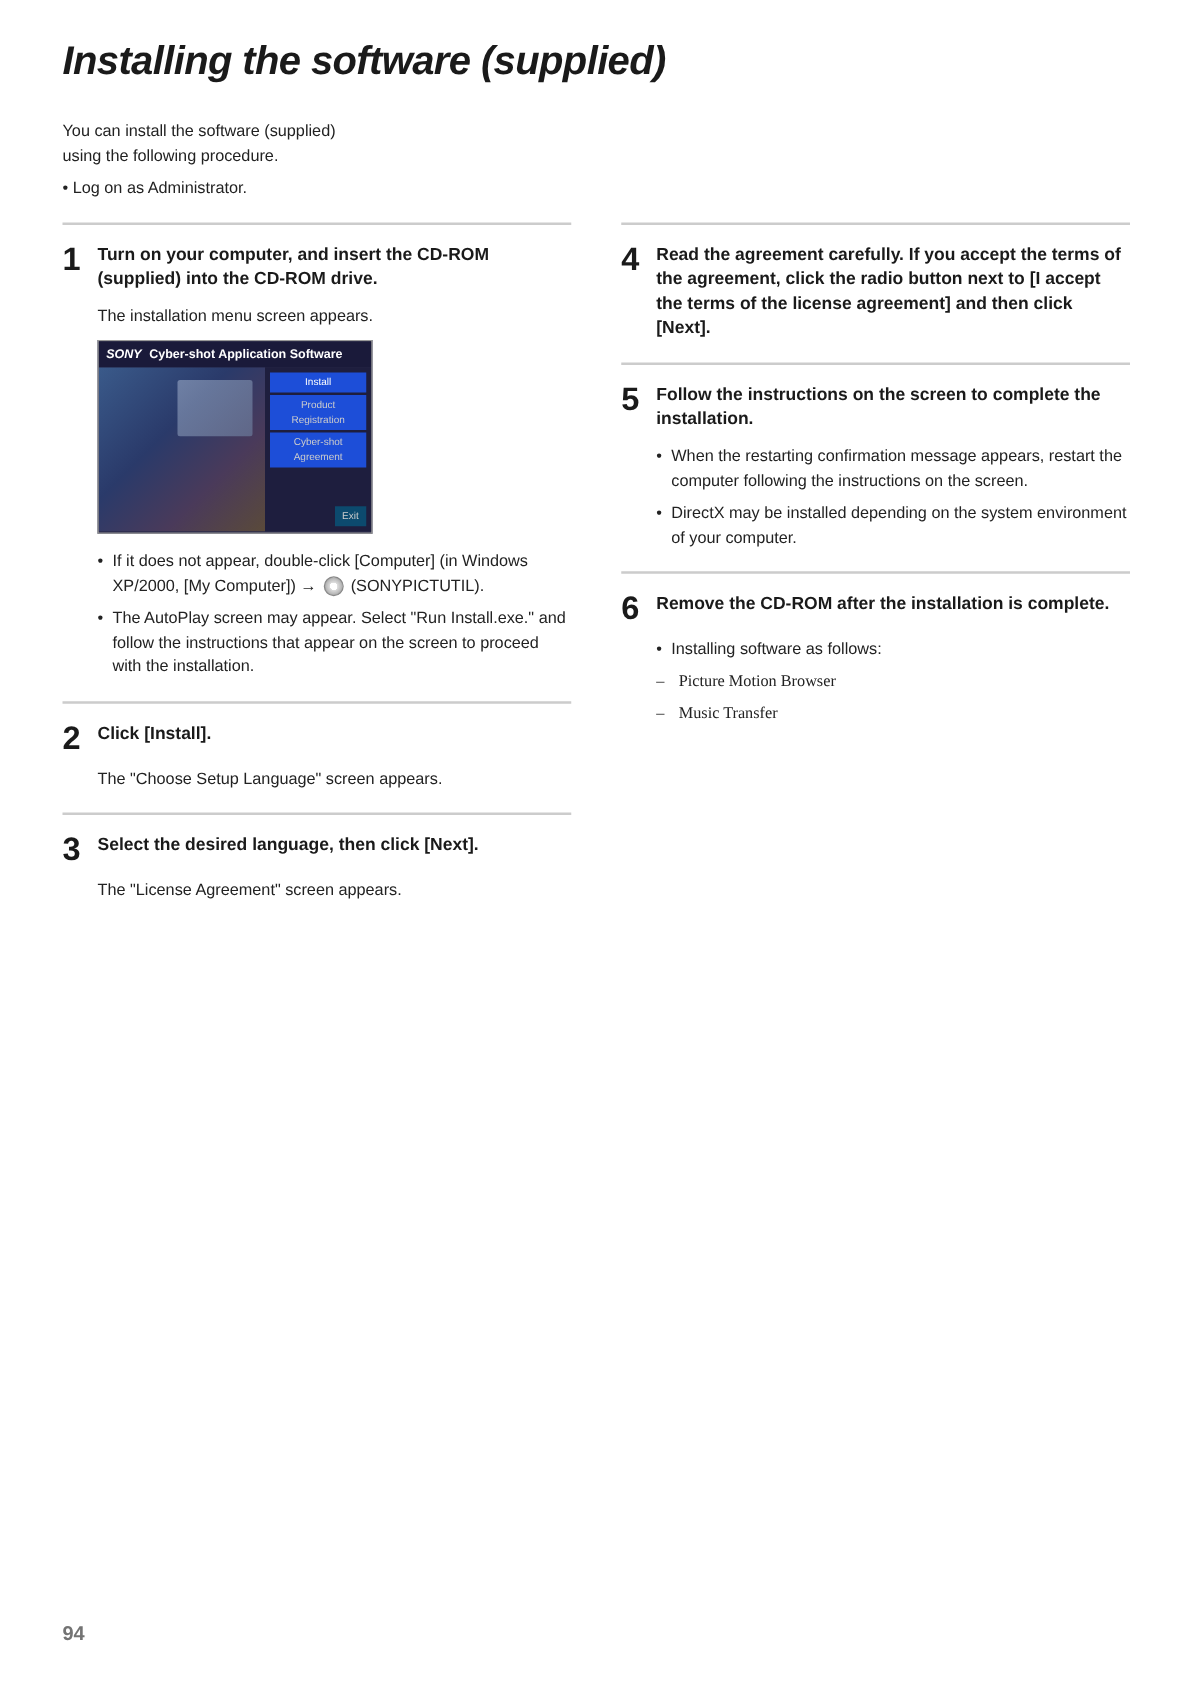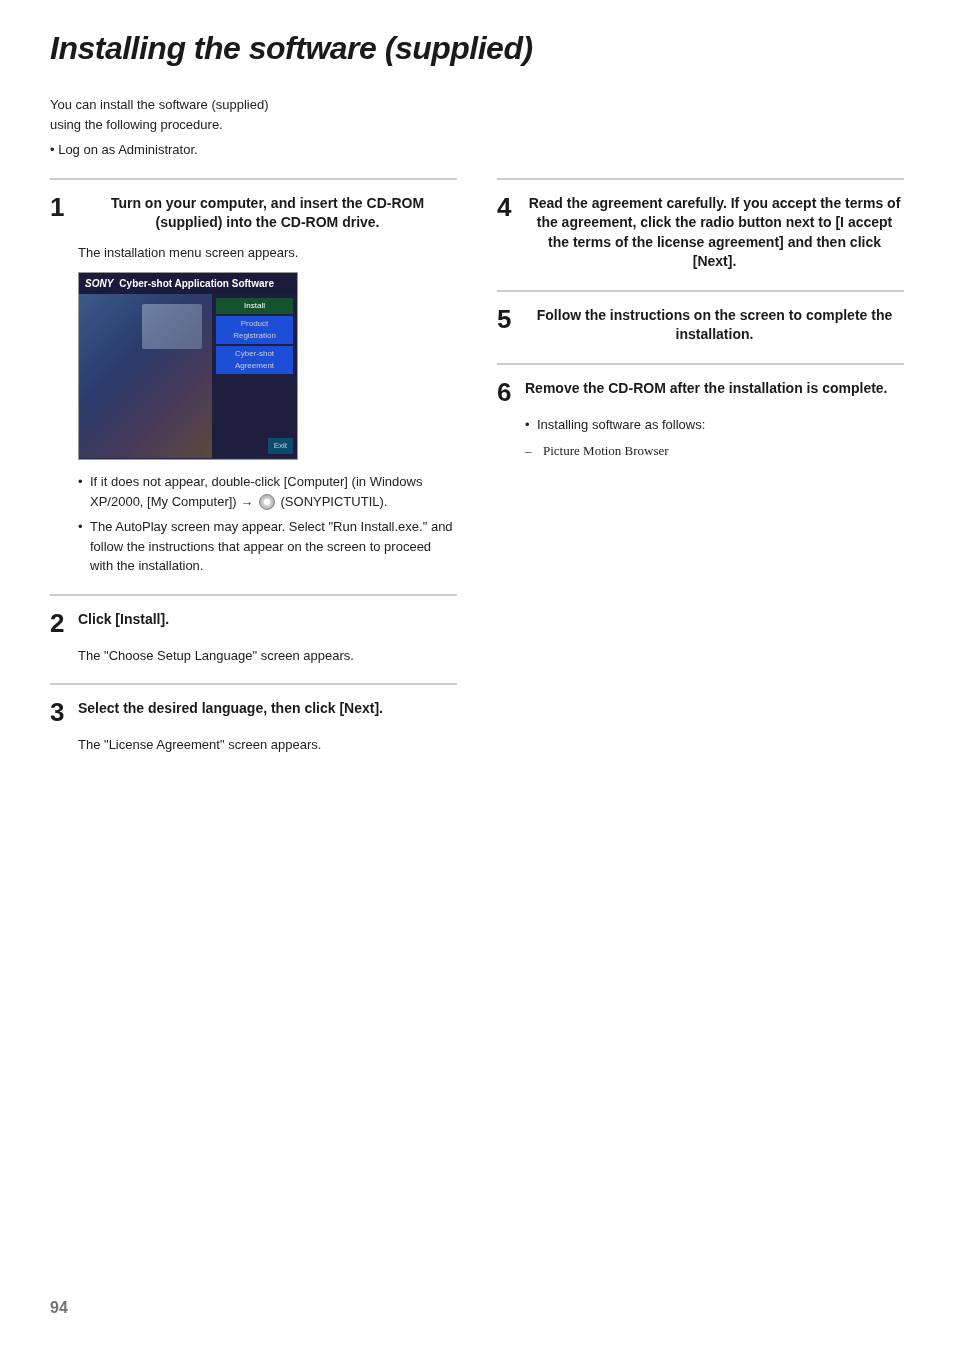--- a/index.html
+++ b/index.html
@@ -77,7 +77,6 @@
       font-weight: bold;
       line-height: 1.4;
       color: #1a1a1a;
-      text-align: center;
     }
 
     .step-body {

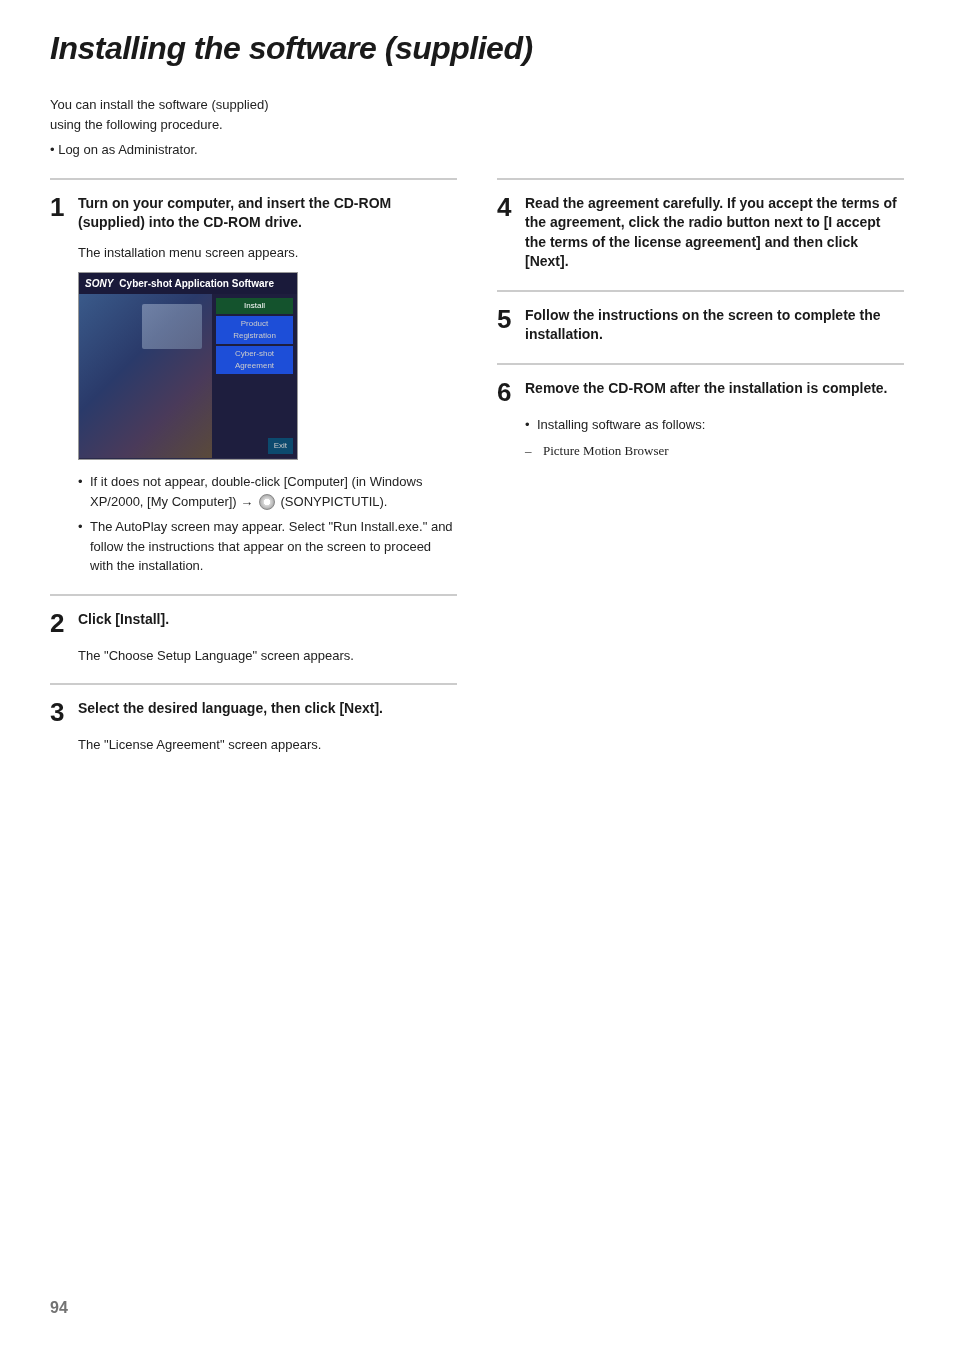--- a/index.html
+++ b/index.html
@@ -123,7 +123,7 @@
       border: 1px solid #999;
       background: #2a2a4a;
       width: 220px;
-      height: 188px;
+      height: 155px;
       margin: 10px 0 12px 0;
       position: relative;
       overflow: hidden;

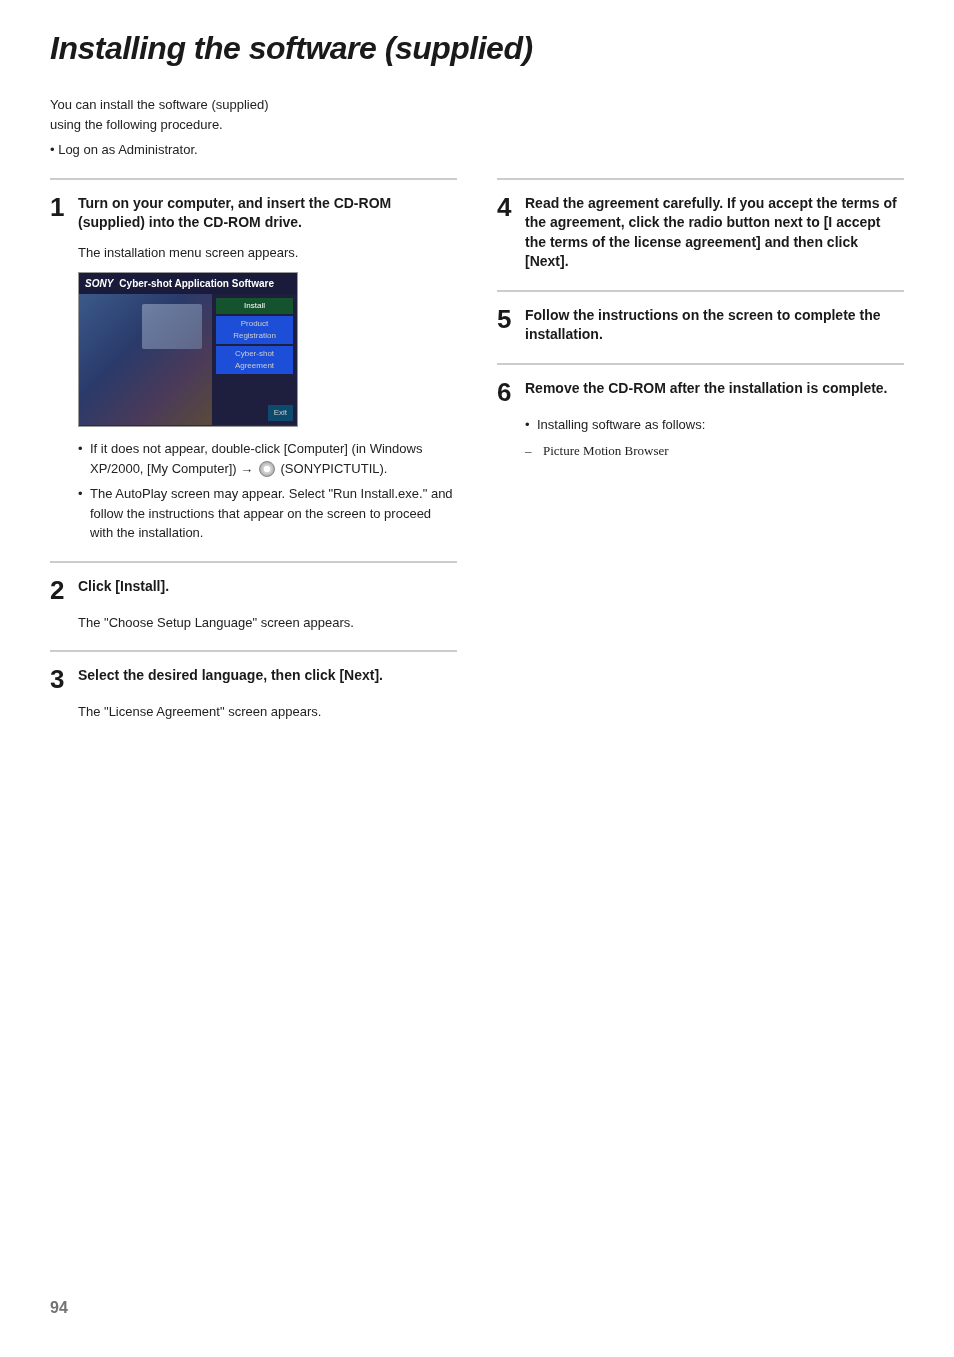--- a/index.html
+++ b/index.html
@@ -188,7 +188,7 @@
     }
 
     .cdrom-menu-item.highlighted {
-      background: #14532d;
+      background: #1d4ed8;
       color: #fff;
     }
 

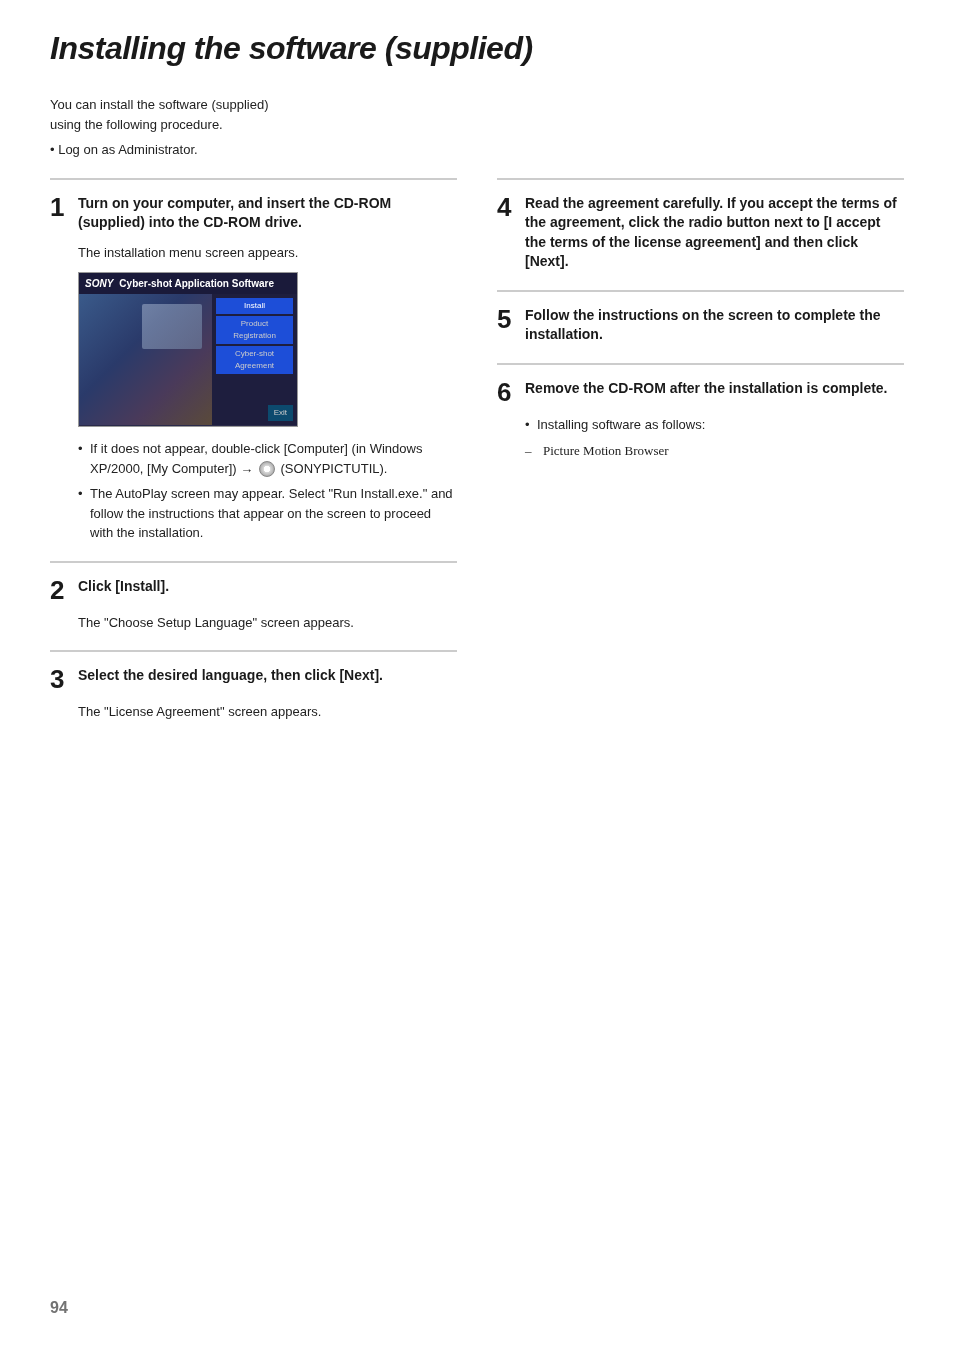--- a/index.html
+++ b/index.html
@@ -303,6 +303,12 @@
         <span class="step-number">5</span>
         <span class="step-title">Follow the instructions on the screen to complete the installation.</span>
       </div>
+      <div class="step-body">
+        <ul>
+          <li>When the restarting confirmation message appears, restart the computer following the instructions on the screen.</li>
+          <li>DirectX may be installed depending on the system environment of your computer.</li>
+        </ul>
+      </div>
     </div>
 
     <div class="step">

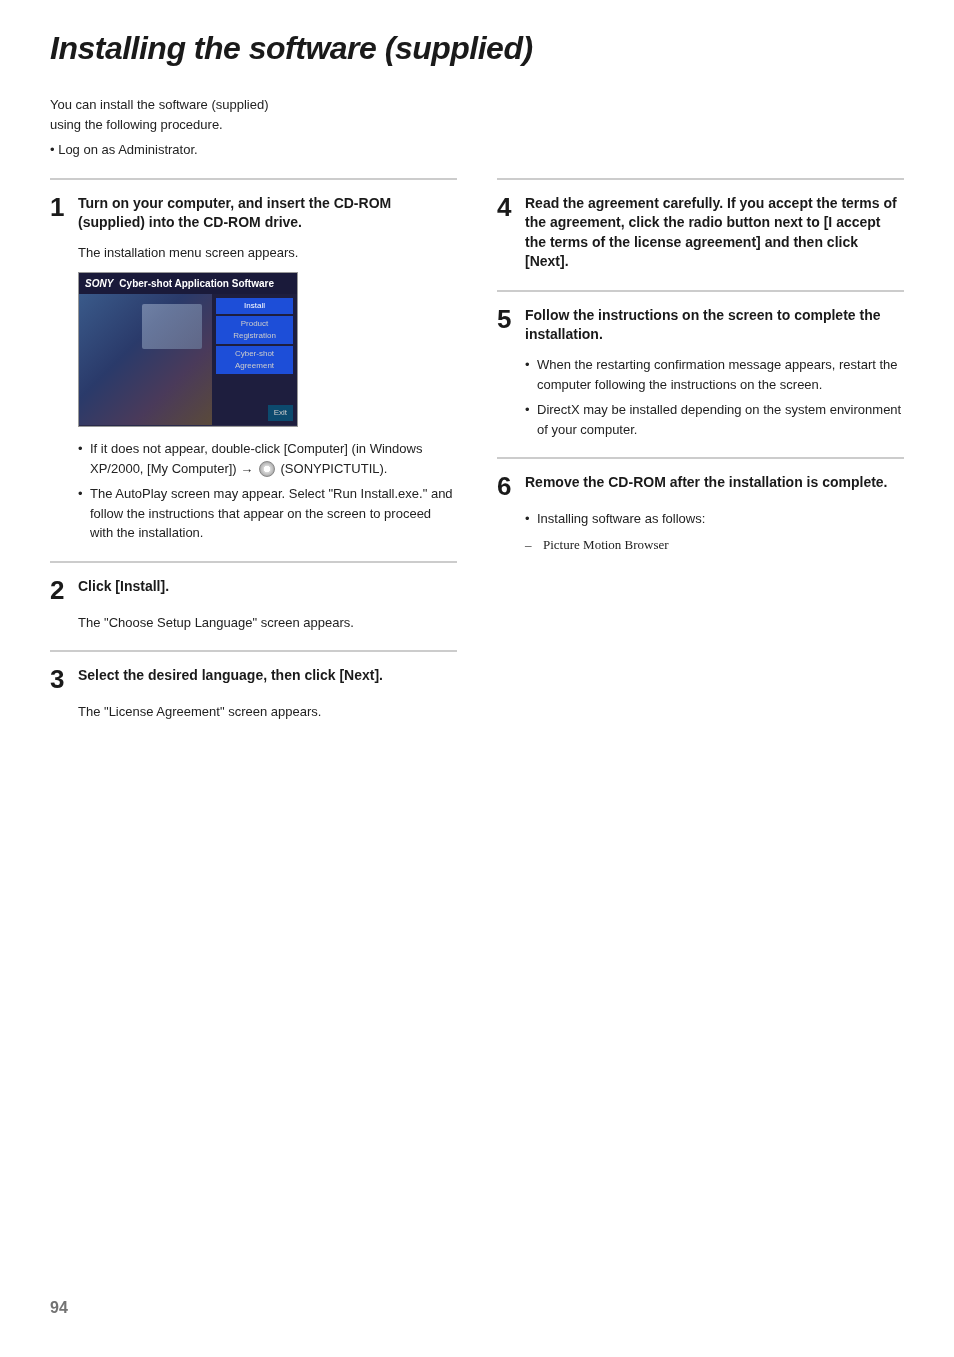--- a/index.html
+++ b/index.html
@@ -320,6 +320,7 @@
         <ul>
           <li>Installing software as follows:</li>
           <li class="sub-item">Picture Motion Browser</li>
+          <li class="sub-item">Music Transfer</li>
         </ul>
       </div>
     </div>

